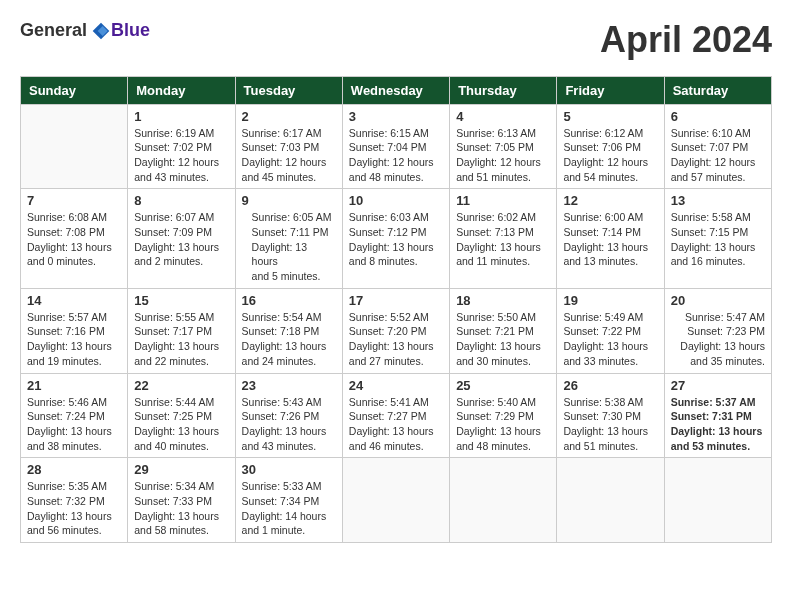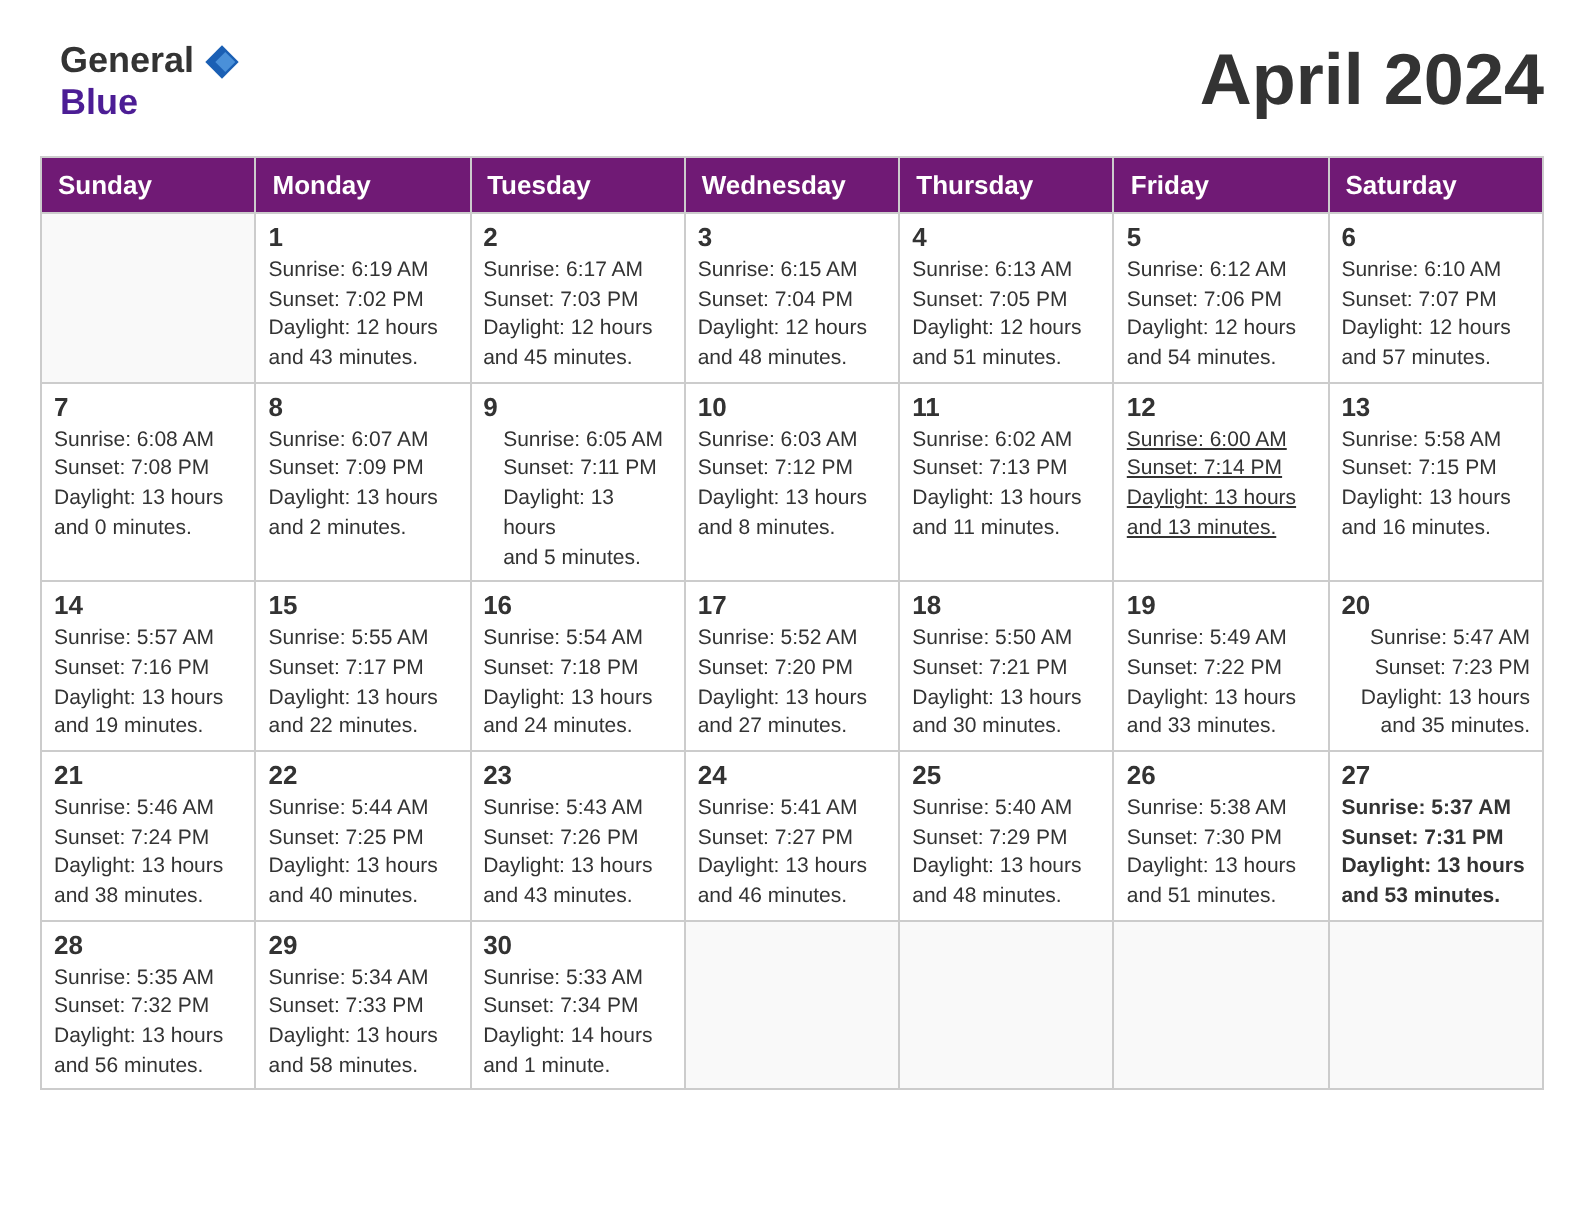--- a/index.html
+++ b/index.html
@@ -18,9 +18,8 @@
     }
     .logo {
       display: flex;
-      flex-direction: column;
+      flex-direction: row;
       align-items: flex-start;
-      margin-left: 10px;
     }
     .logo-text {
       display: flex;

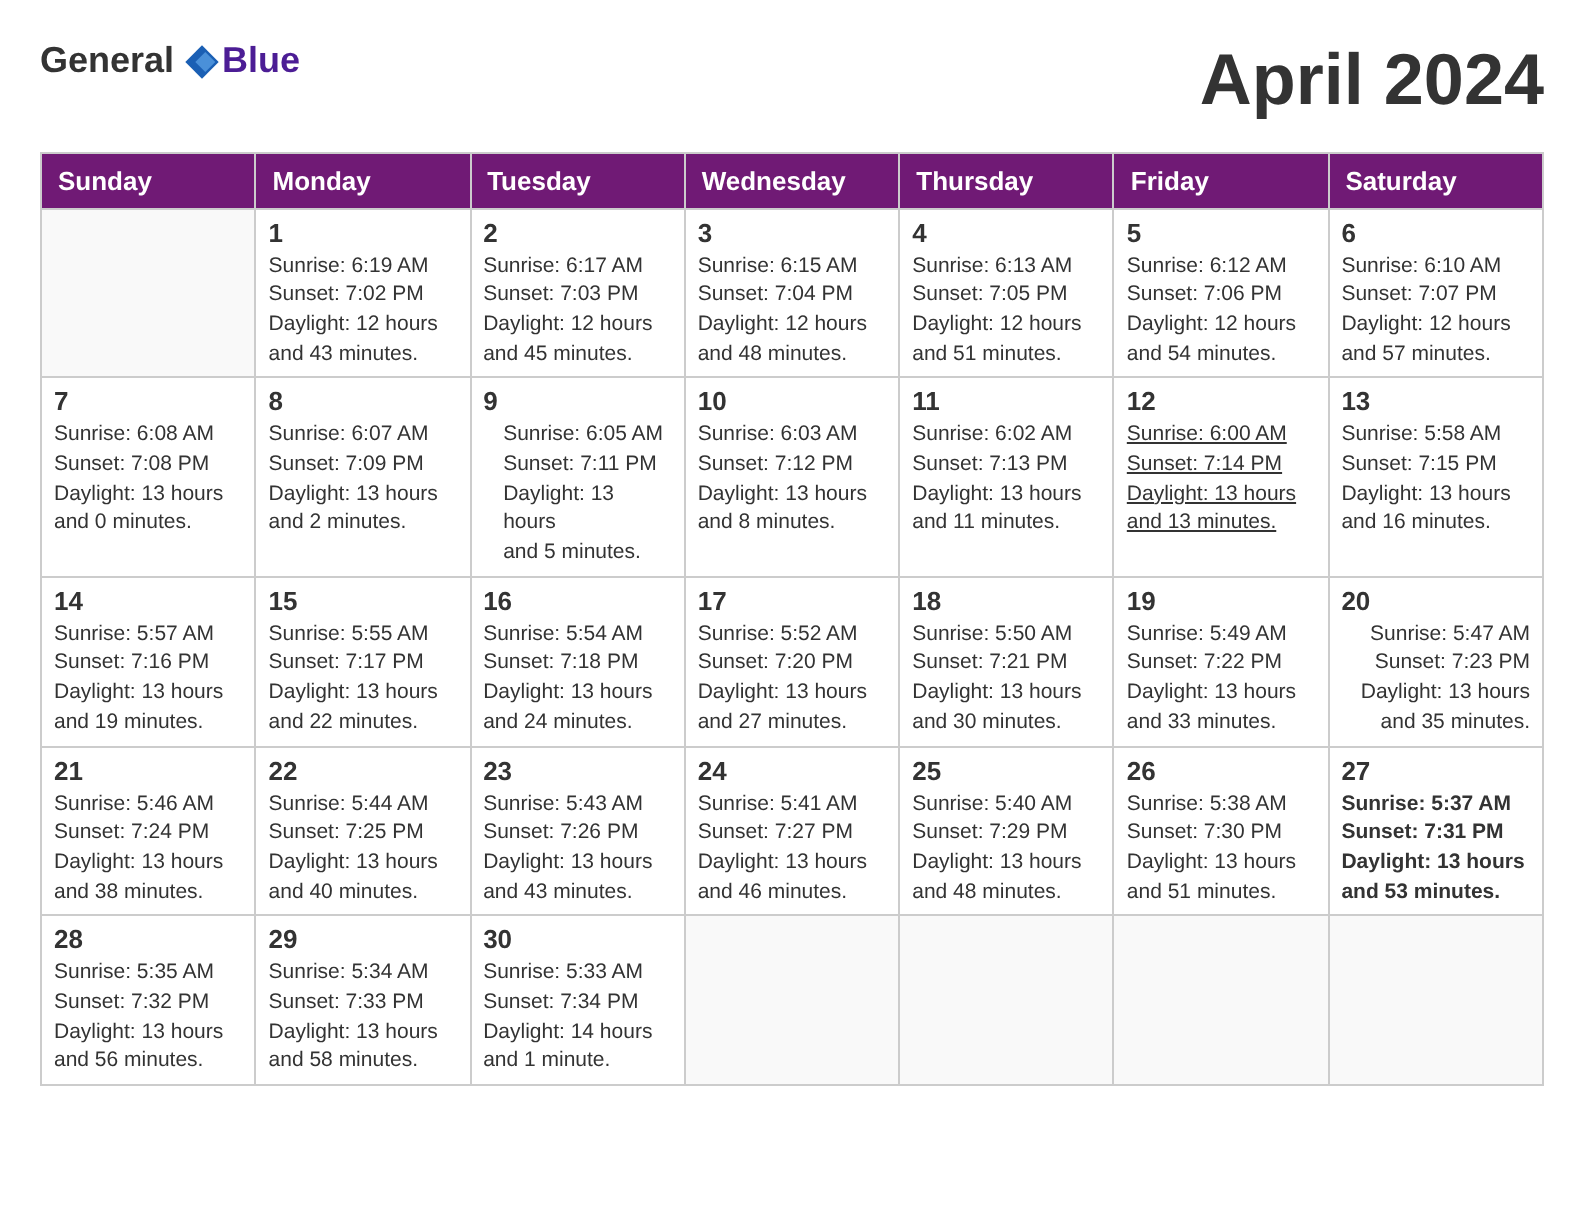--- a/index.html
+++ b/index.html
@@ -59,7 +59,7 @@
       border-collapse: collapse;
     }
     .calendar th {
-      background-color: #701a75;
+      background-color: #14532d;
       color: white;
       text-align: left;
       padding: 6px 8px;

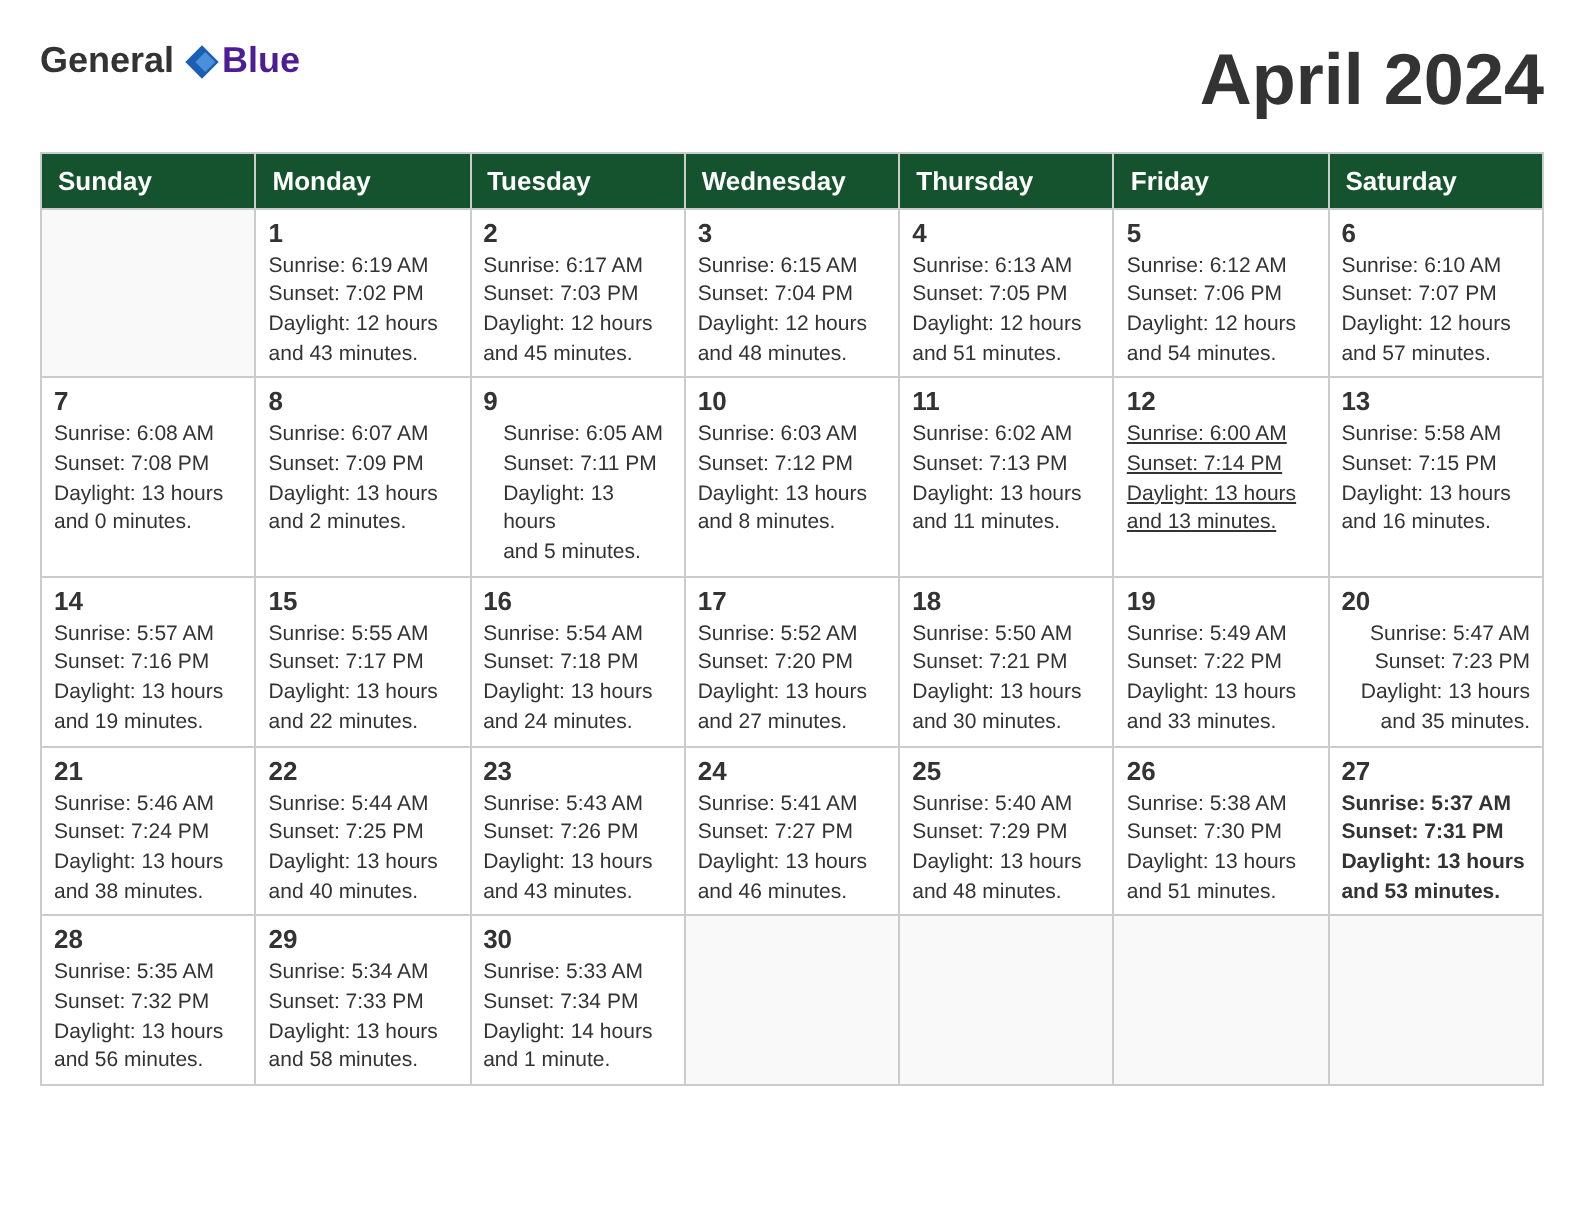--- a/index.html
+++ b/index.html
@@ -207,7 +207,7 @@
         </td>
         <td>
           <span class="day-number">12</span>
-          <div class="day-info" style="white-space: pre-line; text-decoration: underline;">Sunrise: 6:00 AM
+          <div class="day-info" style="white-space: pre-line;">Sunrise: 6:00 AM
 Sunset: 7:14 PM
 Daylight: 13 hours
 and 13 minutes.</div>

